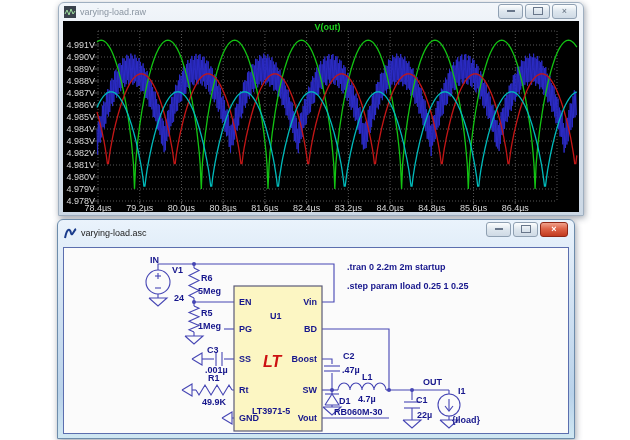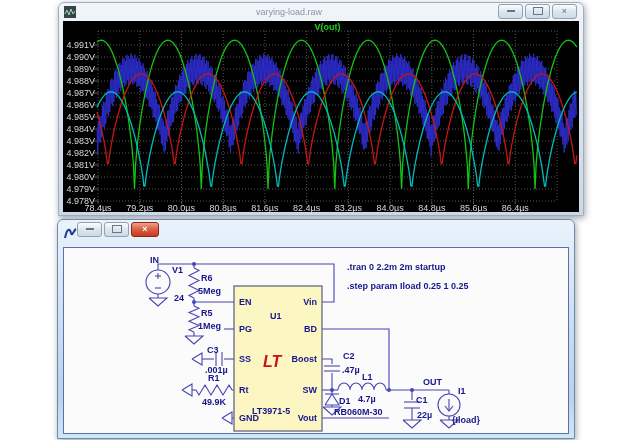--- a/index.html
+++ b/index.html
@@ -14,7 +14,7 @@
   #win-sch{left:57px;top:219px;width:516px;height:218px;
     background:linear-gradient(#eaf3fc,#d0e1f2 40%,#b9d2ea 80%,#cfe7f2);
     border:1px solid #6d8cab;}
-  .titlebar{position:absolute;left:0;top:0;right:0;display:flex;align-items:center;text-align:center;}
+  .titlebar{position:absolute;left:0;top:0;right:0;display:flex;align-items:center;}
   #win-plot .titlebar{height:18px;}
   #win-sch .titlebar{height:26px;}
   .title-icon{margin-left:5px;flex:0 0 auto;}

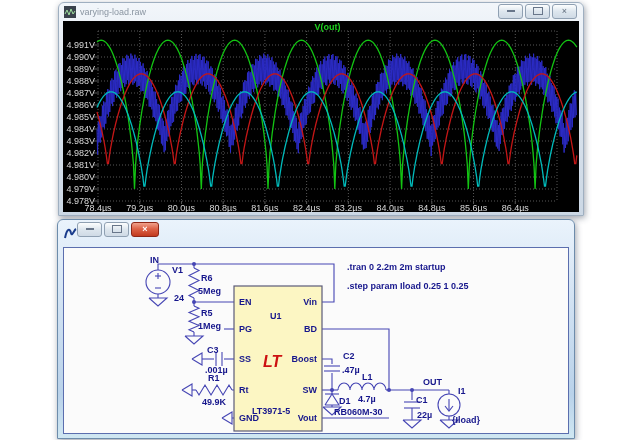--- a/index.html
+++ b/index.html
@@ -156,6 +156,7 @@
     <svg class="title-icon" width="14" height="14">
       <path d="M2,12 C4,2 7,2 8,7 C9,11 11,4 13,3" fill="none" stroke="#1a3c8c" stroke-width="2"></path>
     </svg>
+    <span class="title-text">varying-load.asc</span>
     <div class="controls">
       <div class="ctl">
           <span class="bar"></span>

